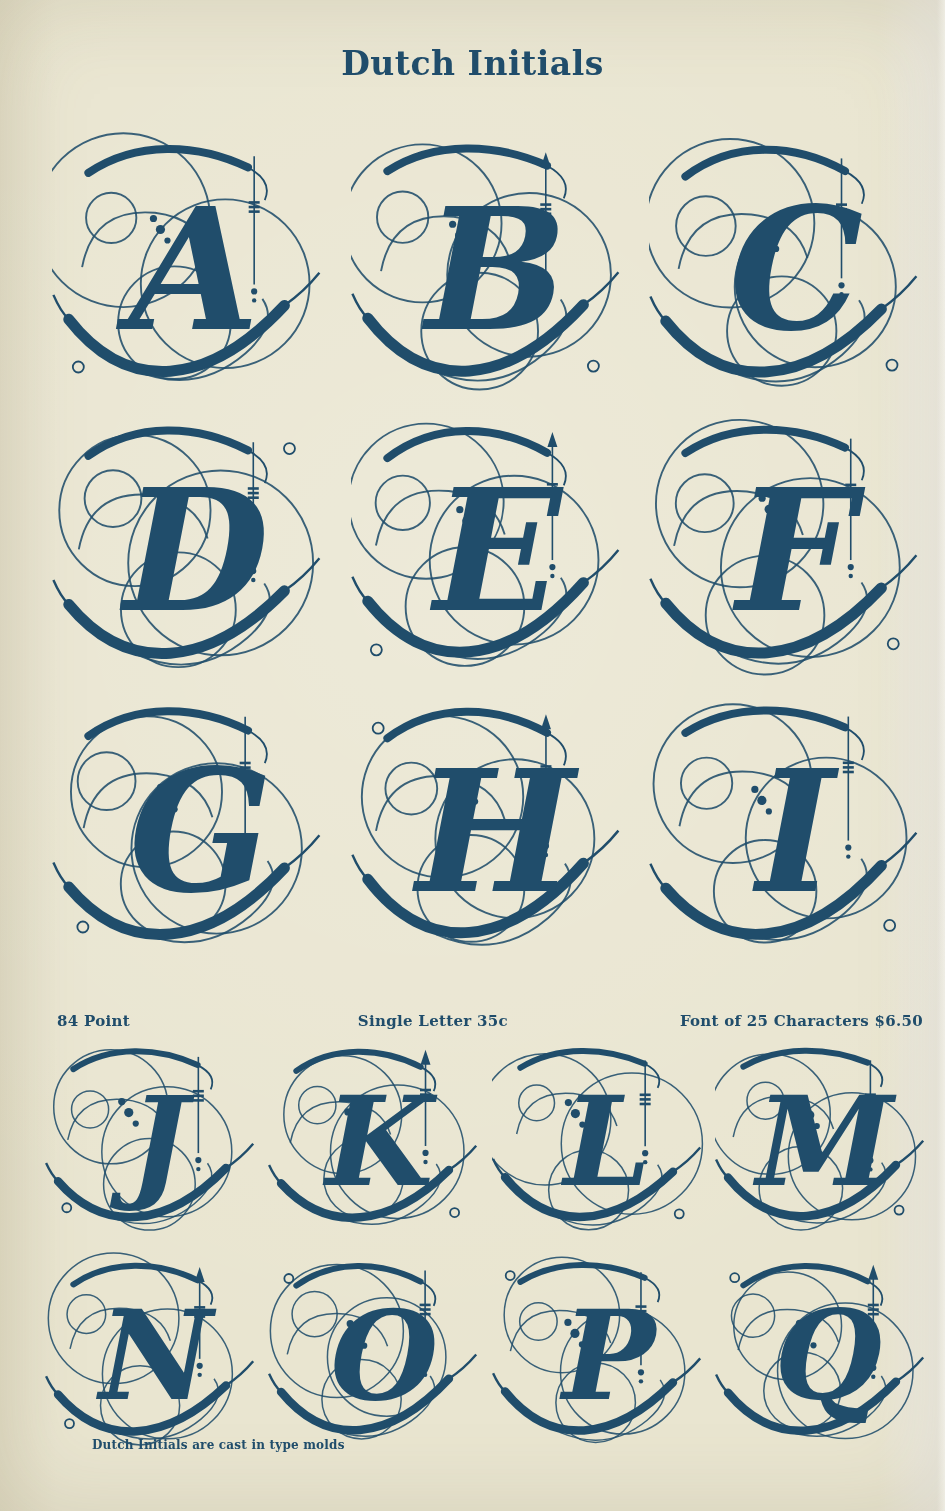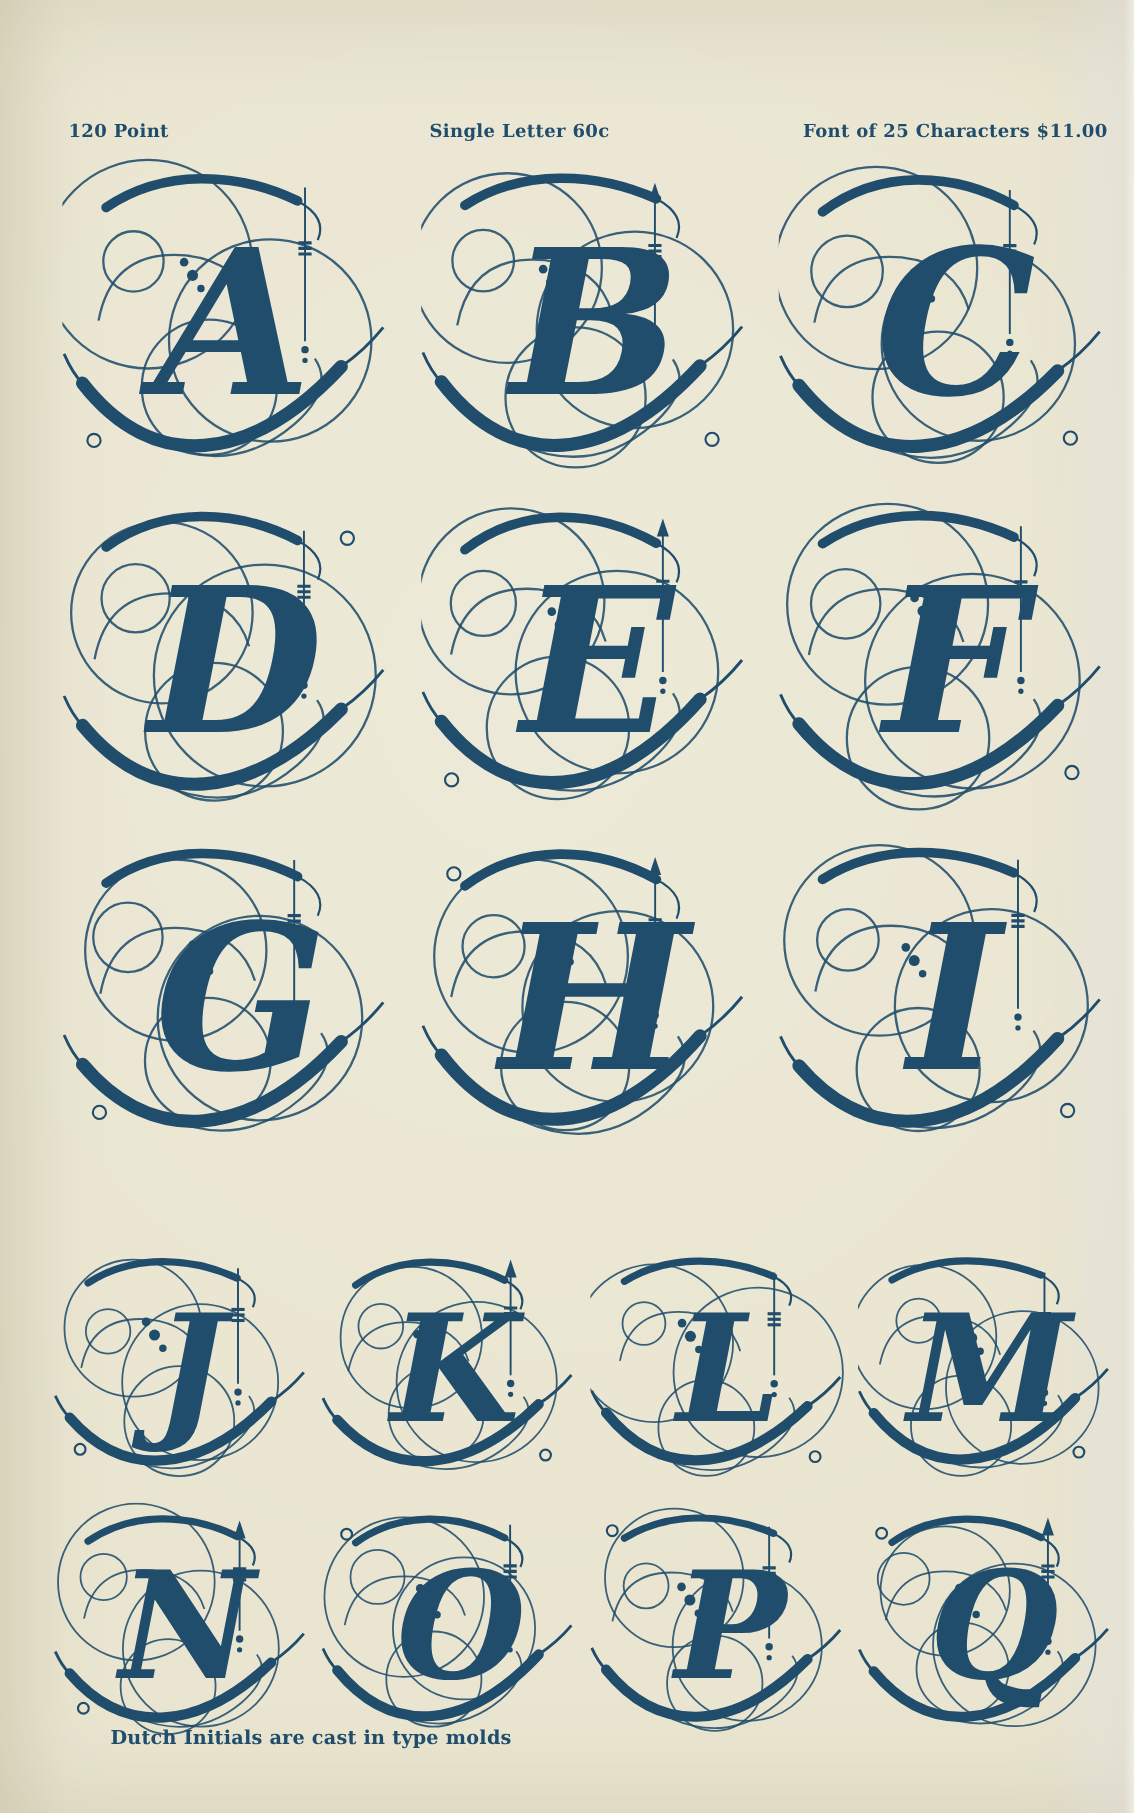--- a/index.html
+++ b/index.html
@@ -47,6 +47,7 @@
 <body>
 
 <div class="page">
+  <h1 class="title" style="color: rgb(32, 77, 107);">Dutch Initials</h1>
 
   <div class="spec-header first">
     <span style="color: rgb(32, 77, 107);">120 Point</span>

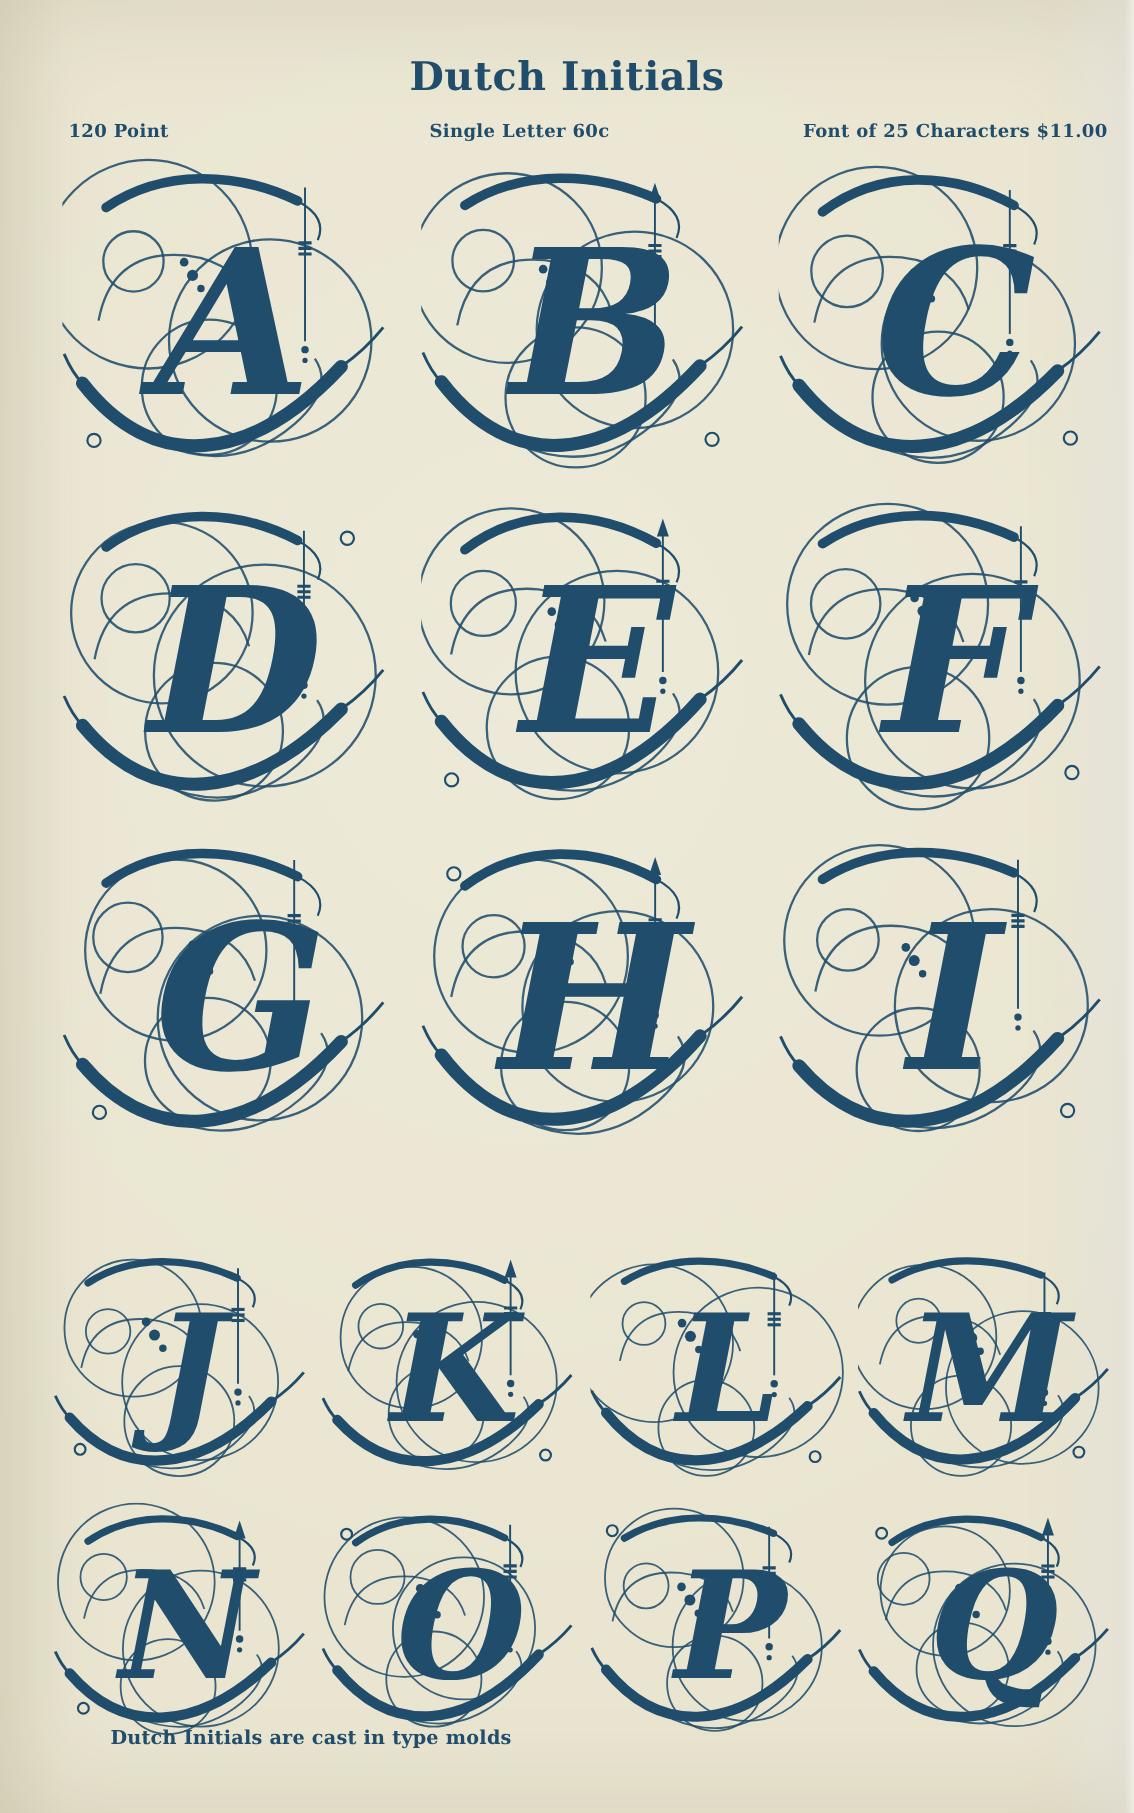--- a/index.html
+++ b/index.html
@@ -49,11 +49,6 @@
 <div class="page">
   <h1 class="title" style="color: rgb(32, 77, 107);">Dutch Initials</h1>
 
-  <div class="spec-header first">
-    <span style="color: rgb(32, 77, 107);">120 Point</span>
-    <span class="mid" style="color: rgb(32, 77, 107);">Single Letter 60c</span>
-    <span style="color: rgb(32, 77, 107);">Font of 25 Characters $11.00</span>
-  </div>
 
   <div class="grid grid-big">
       <div class="grid-row">

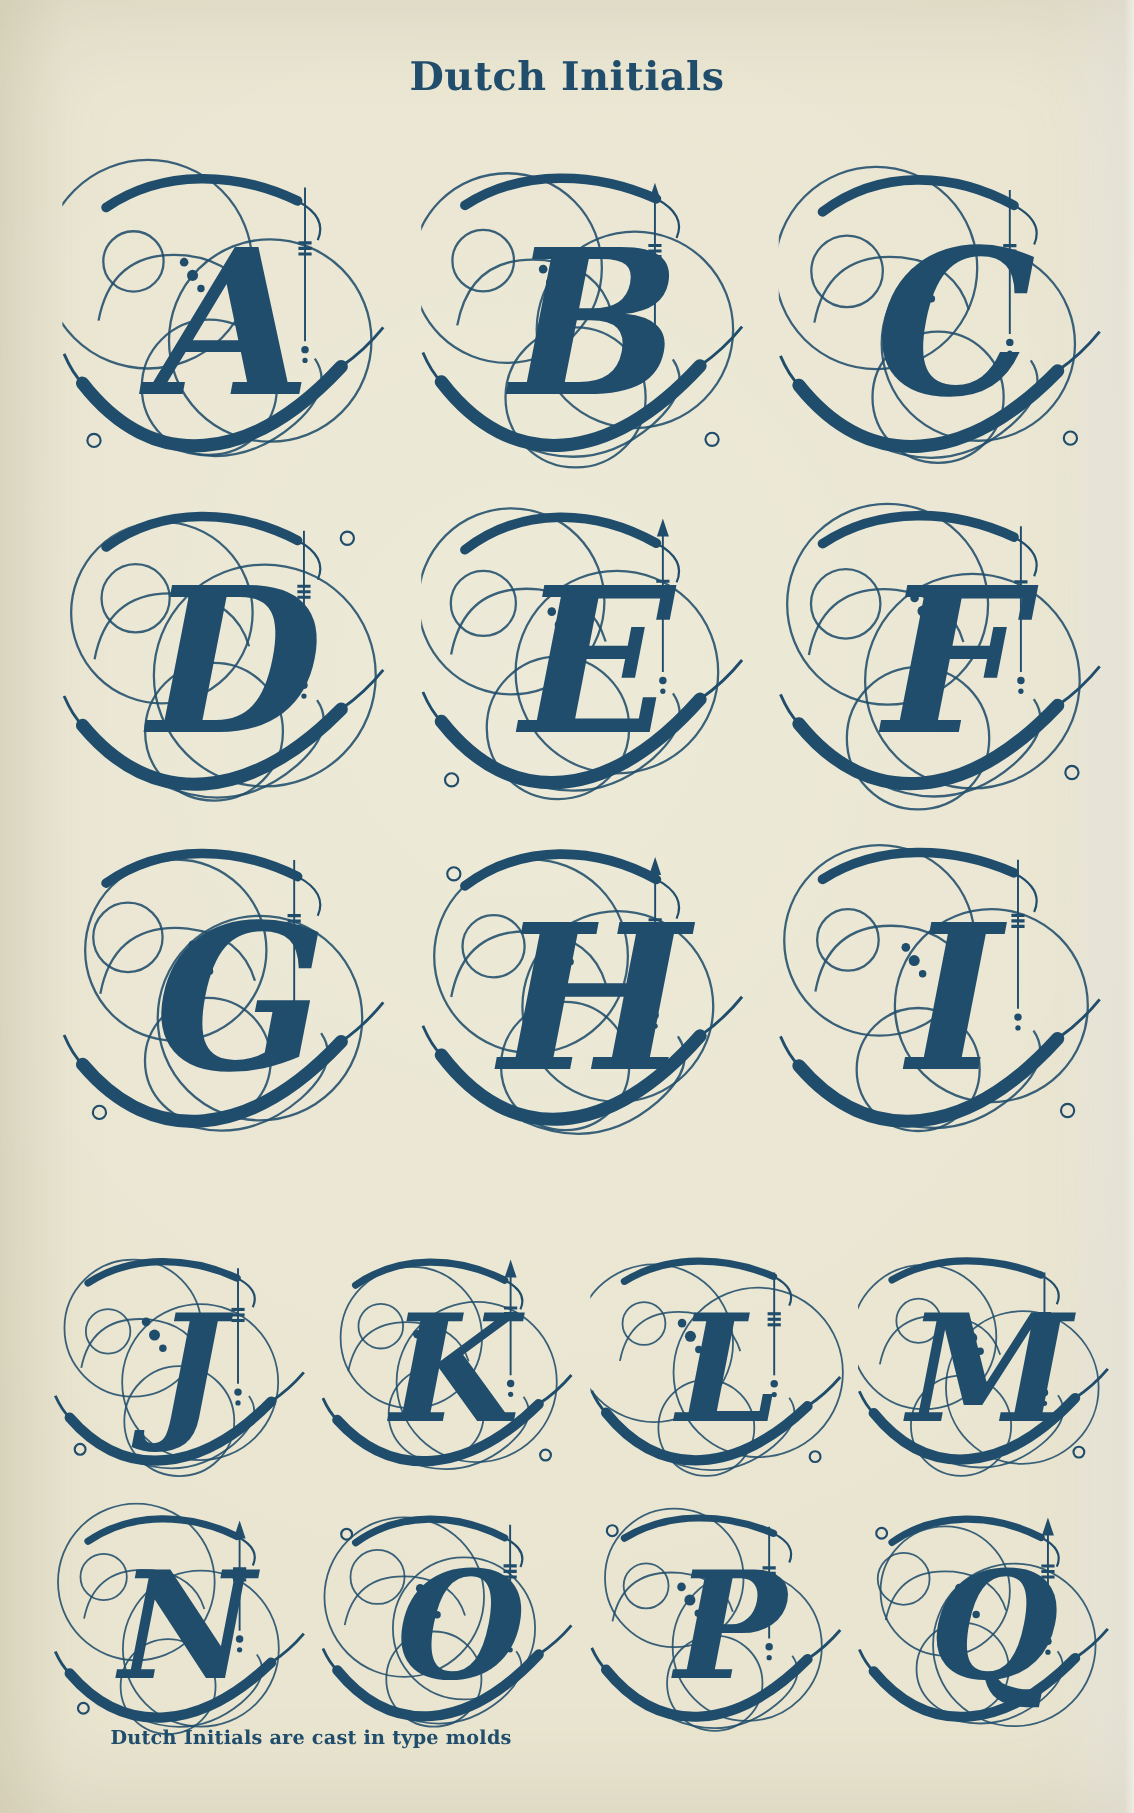--- a/index.html
+++ b/index.html
@@ -278,6 +278,11 @@
       </div>
     </div>
 
+  <div class="spec-header second">
+    <span style="color: rgb(32, 77, 107);">84 Point</span>
+    <span class="mid" style="color: rgb(32, 77, 107);">Single Letter 35c</span>
+    <span style="color: rgb(32, 77, 107);">Font of 25 Characters $6.50</span>
+  </div>
 
   <div class="grid grid-small">
       <div class="grid-row">

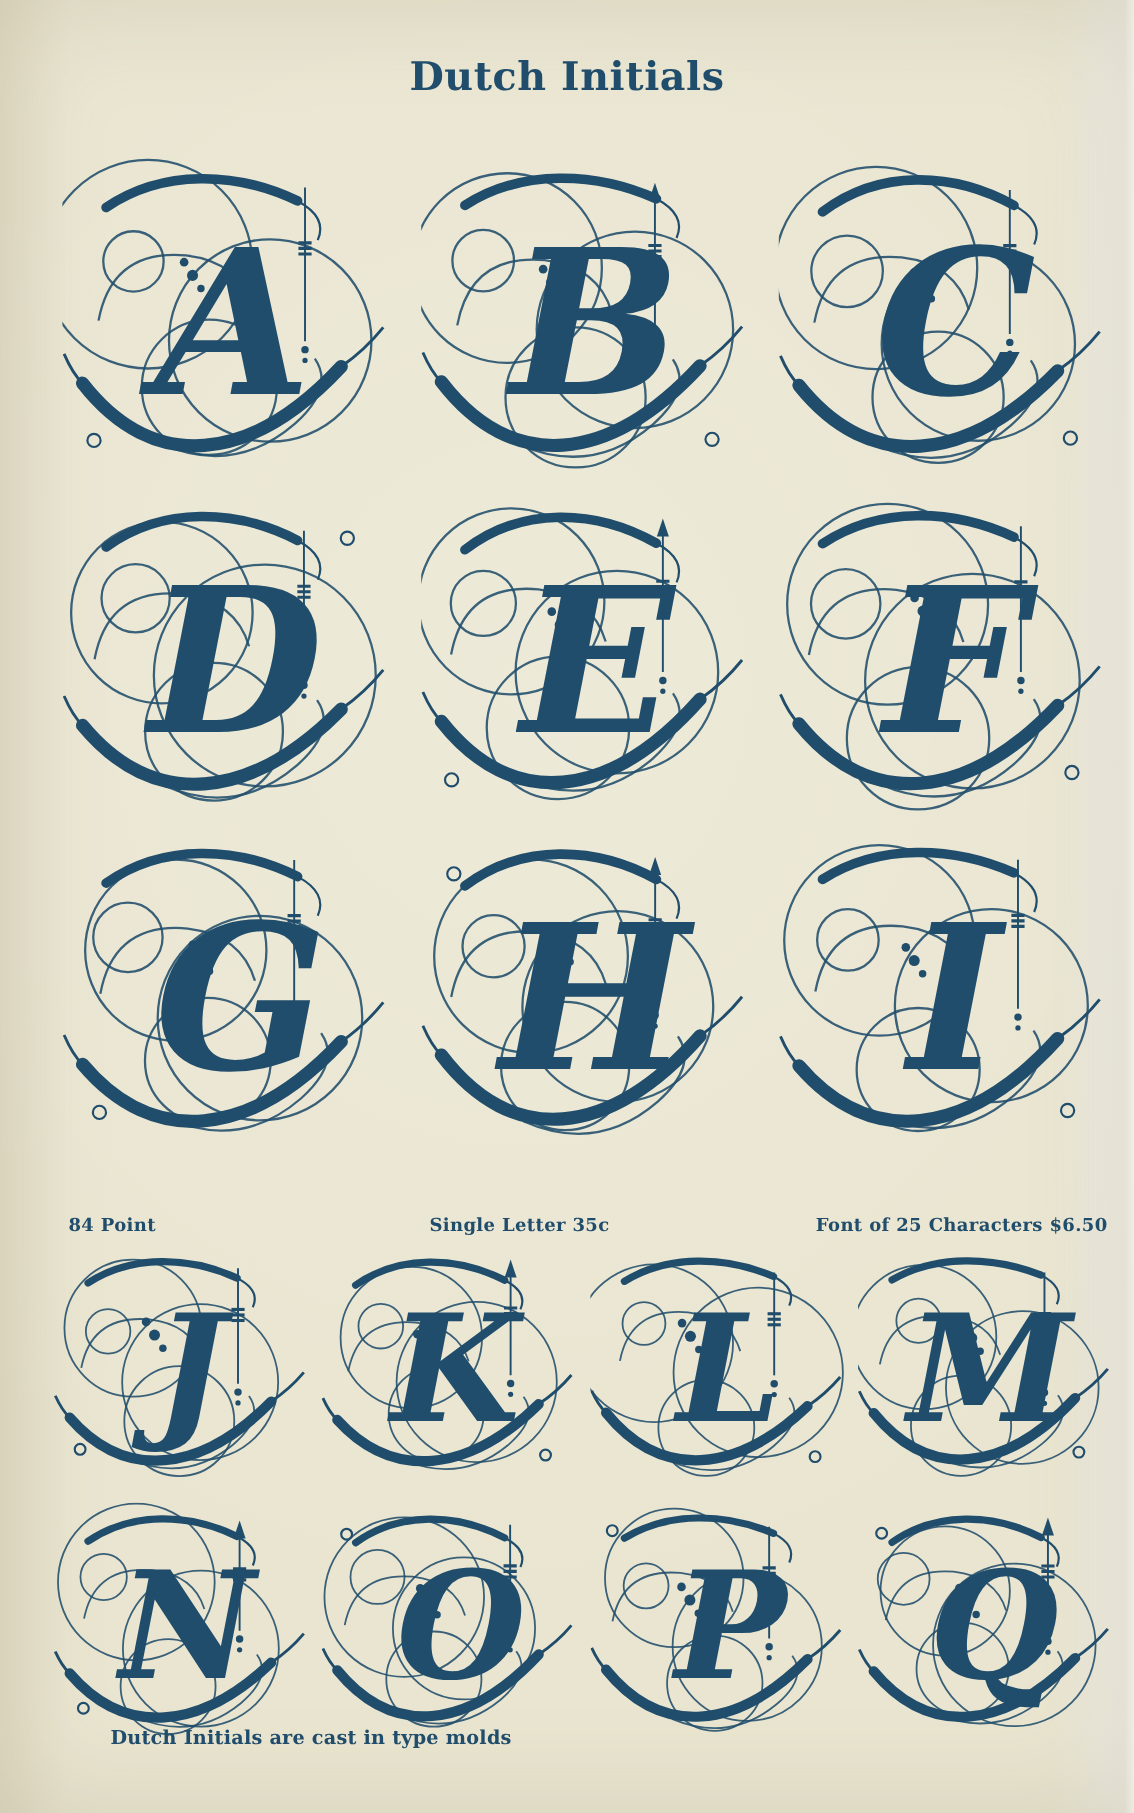--- a/index.html
+++ b/index.html
@@ -34,7 +34,7 @@
   .cell{position:relative;line-height:0;}
   .footnote{
     position:absolute;left:92px;top:1438px;
-    font-size:16px;font-weight:700;letter-spacing:0.2px;text-align:center;
+    font-size:12px;font-weight:700;letter-spacing:0.2px;text-align:center;
   }
   .pagenum{
     position:absolute;left:0;right:0;top:1431px;text-align:center;

